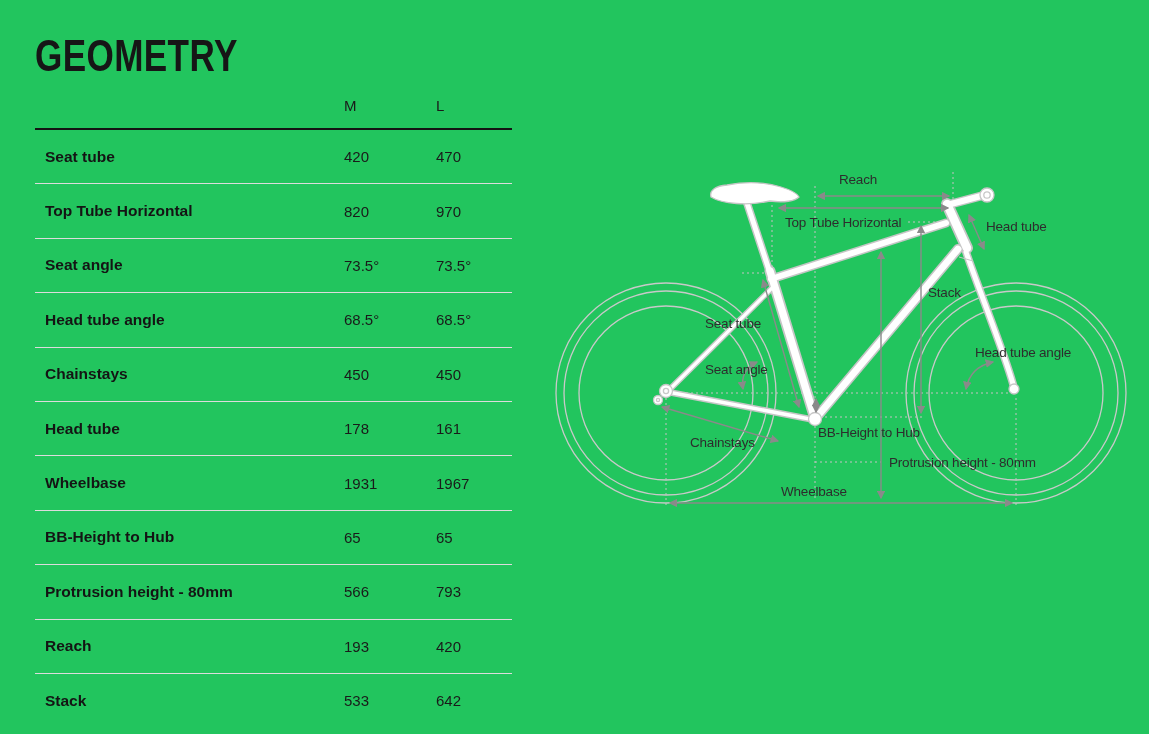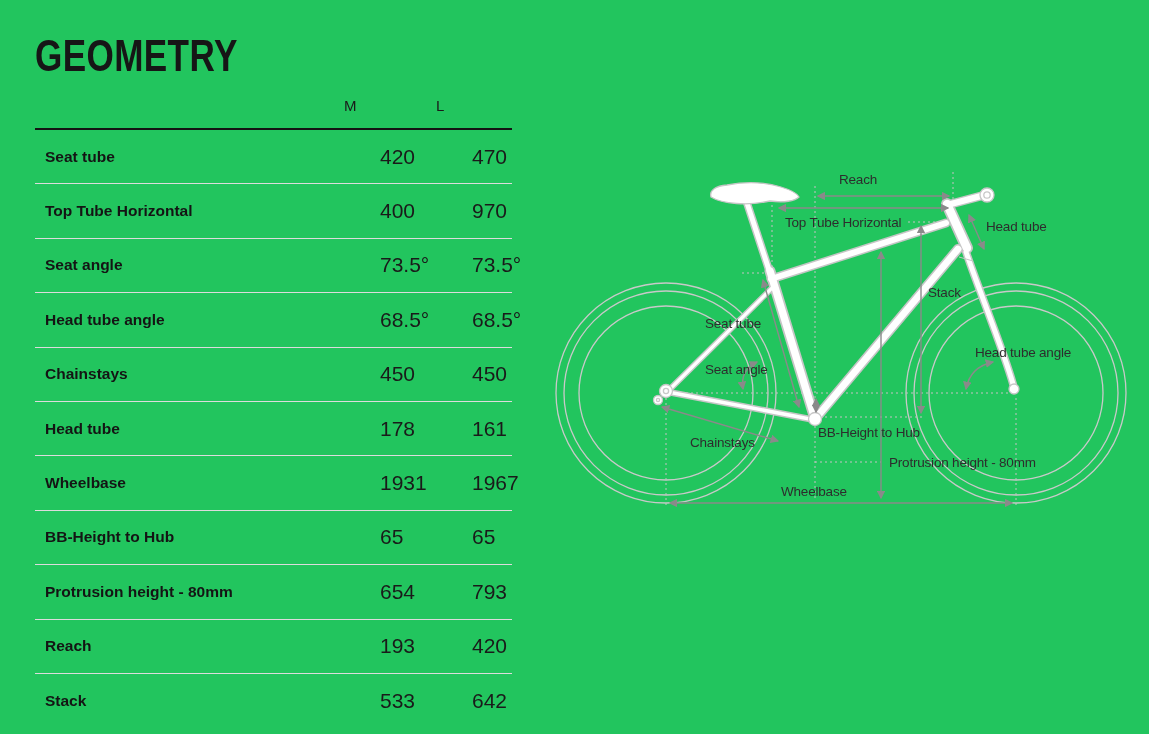--- a/index.html
+++ b/index.html
@@ -16,7 +16,7 @@
         border-bottom:1px solid #dcdcdc;}
   .trow:last-child{border-bottom:none;}
   .rl{font-size:15.5px;font-weight:bold;color:#141414;padding-left:10px;white-space:nowrap;}
-  .rv{font-size:21px;color:#1a1a1a;margin-left:36px;}
+  .rv{font-size:15px;color:#1a1a1a;}
   .diagram{position:absolute;left:555px;top:150px;}
   svg text{font-family:"Liberation Sans",sans-serif;font-size:13.5px;fill:#2d2d2d;letter-spacing:-0.2px;}
   .thin{fill:none;stroke:#c9c9c9;stroke-width:1.3;}

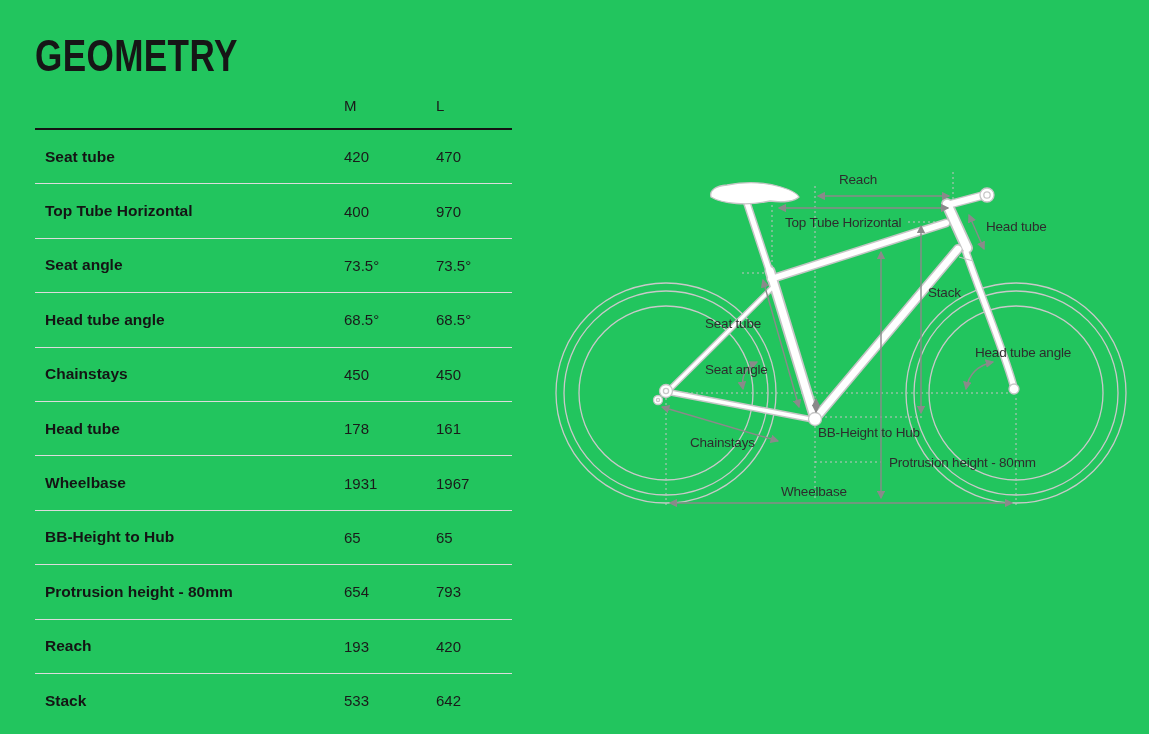--- a/index.html
+++ b/index.html
@@ -46,7 +46,7 @@
     </div>
     <div class="trow">
       <div class="rl">Top Tube Horizontal</div>
-      <div class="rv">400</div>
+      <div class="rv">820</div>
       <div class="rv">970</div>
     </div>
     <div class="trow">

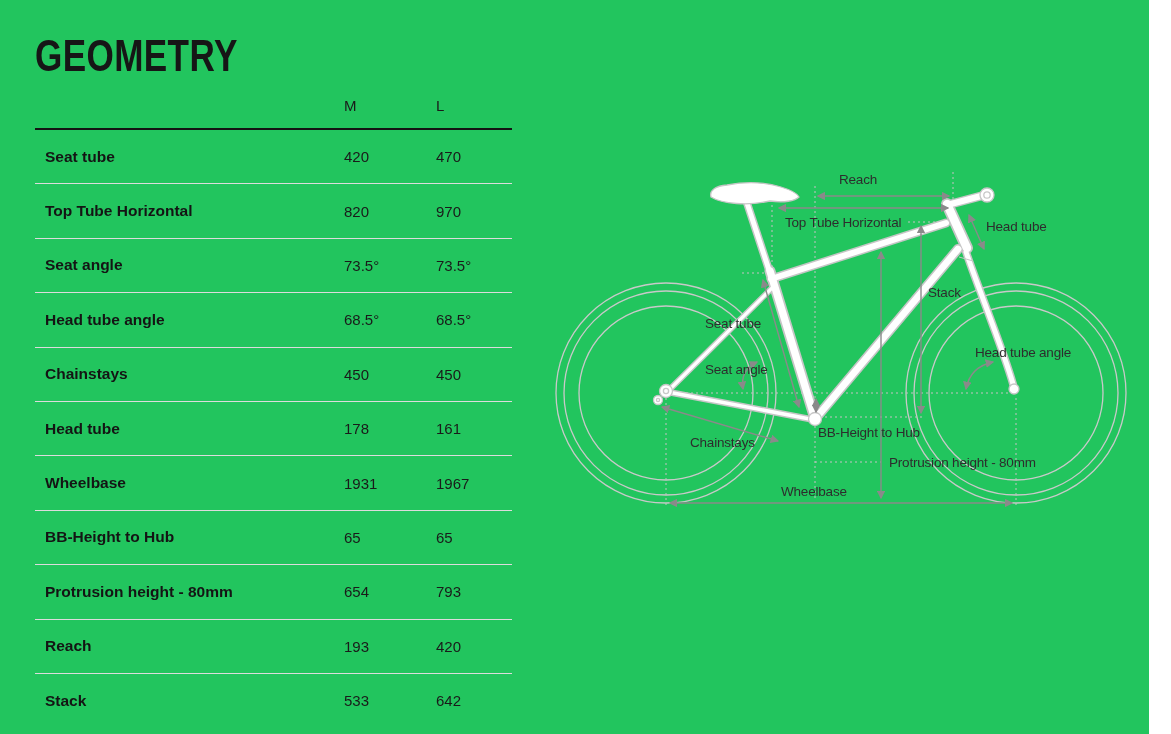--- a/index.html
+++ b/index.html
@@ -81,7 +81,7 @@
     </div>
     <div class="trow">
       <div class="rl">Protrusion height - 80mm</div>
-      <div class="rv">654</div>
+      <div class="rv">566</div>
       <div class="rv">793</div>
     </div>
     <div class="trow">

